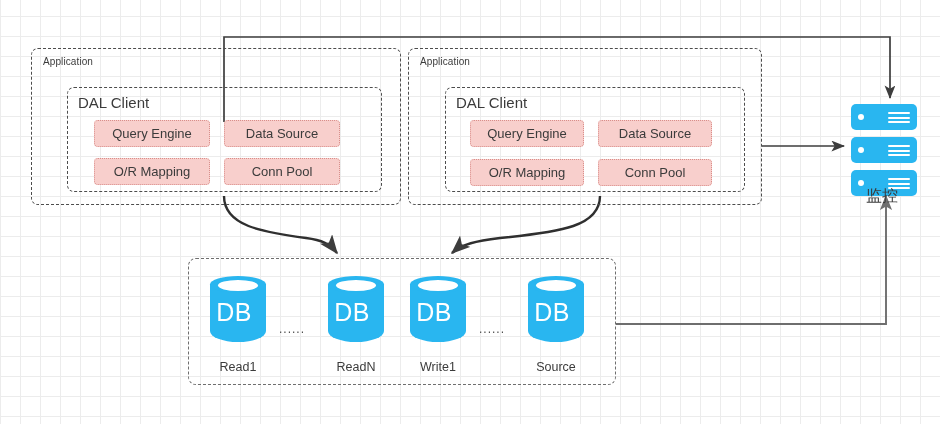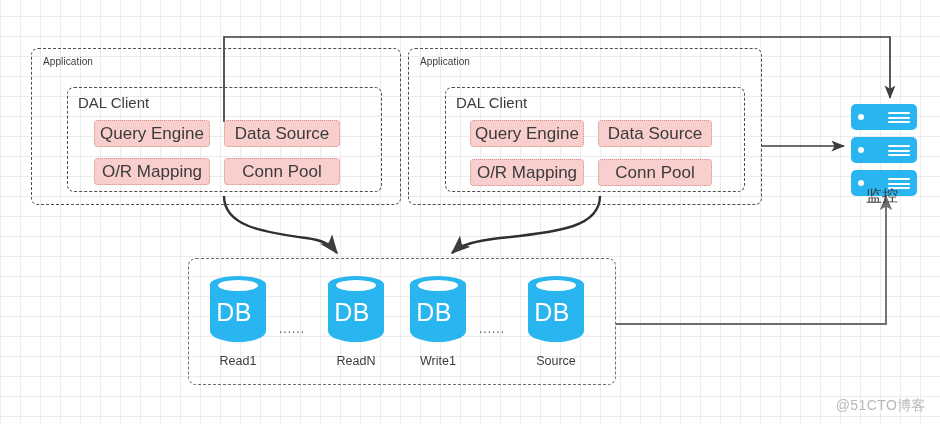--- a/index.html
+++ b/index.html
@@ -65,7 +65,7 @@
     display: flex;
     align-items: center;
     justify-content: center;
-    font-size: 17px;
+    font-size: 13px;
     color: #3b3b3b;
     white-space: nowrap;
   }

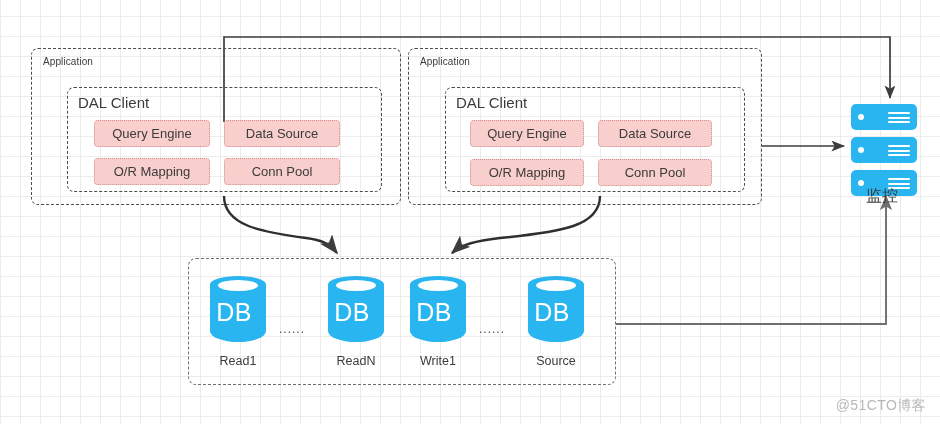--- a/index.html
+++ b/index.html
@@ -119,7 +119,7 @@
     font-family: "Liberation Sans", sans-serif;
   }
   .db-caption {
-    margin-top: 6px;
+    margin-top: 12px;
     font-size: 12.5px;
     color: #3b3b3b;
     white-space: nowrap;

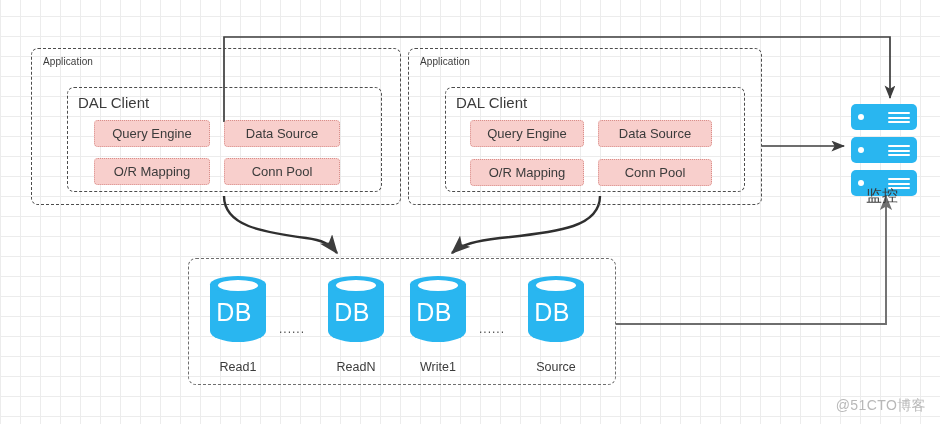--- a/index.html
+++ b/index.html
@@ -313,7 +313,6 @@
 
   <div class="monitor-label" style="left:866px; top:186px;">监控</div>
 
-  <div class="watermark">@51CTO博客</div>
 
 </div>
 

